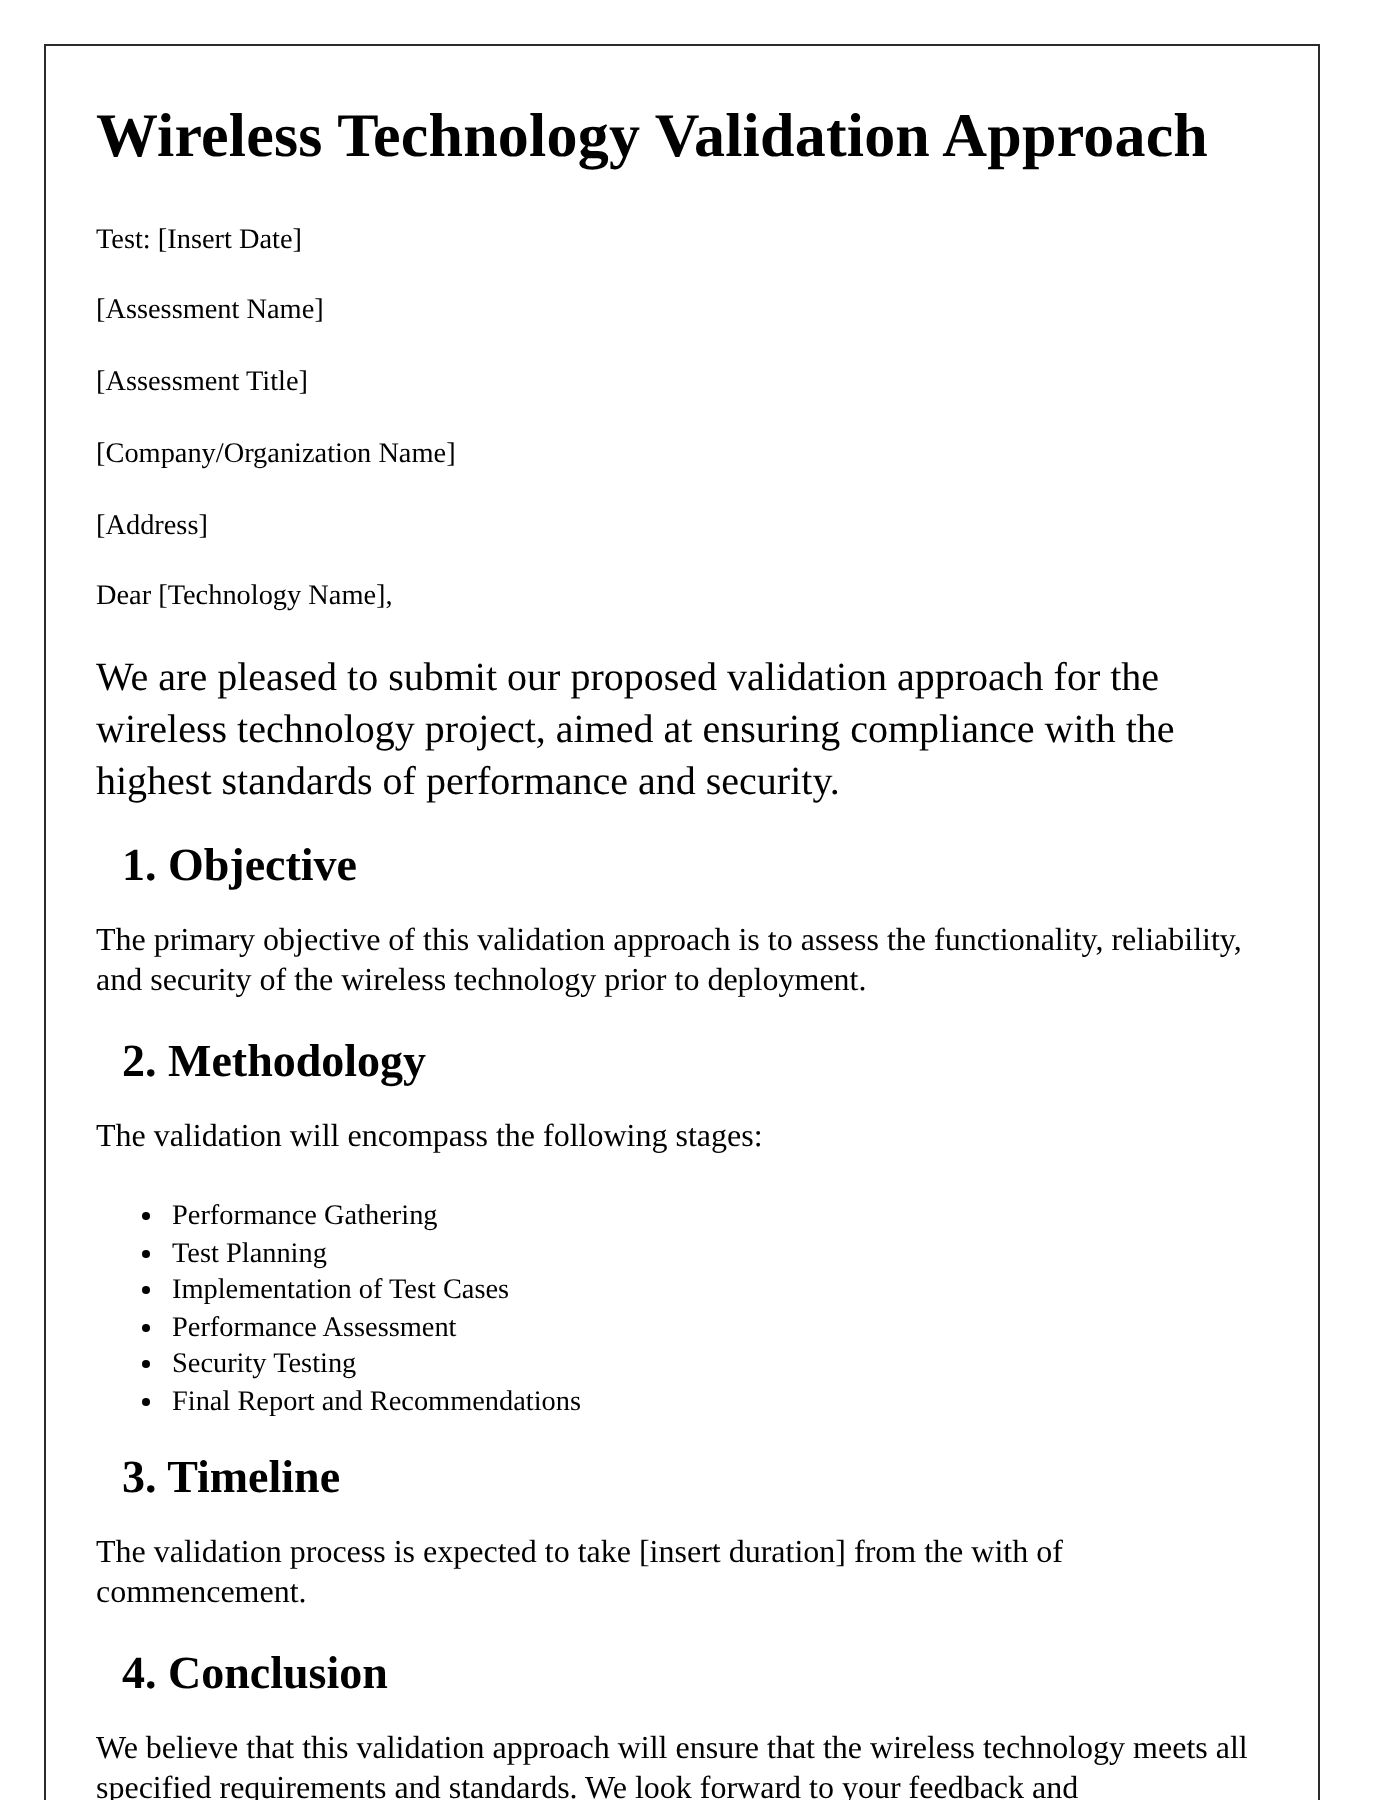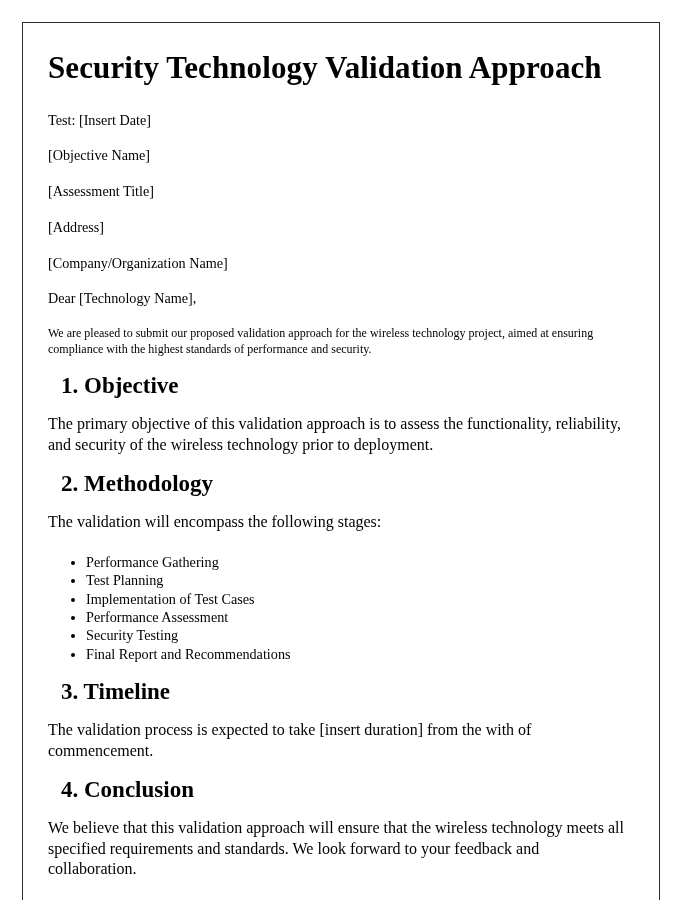--- a/index.html
+++ b/index.html
@@ -81,7 +81,7 @@
 
 <div class="page">
 
-  <h1 class="doc-title">Security Technology Validation Approach</h1>
+  <h1 class="doc-title">Wireless Technology Validation Approach</h1>
 
   <div>
     <p class="meta-line">Test: [Insert Date]</p>

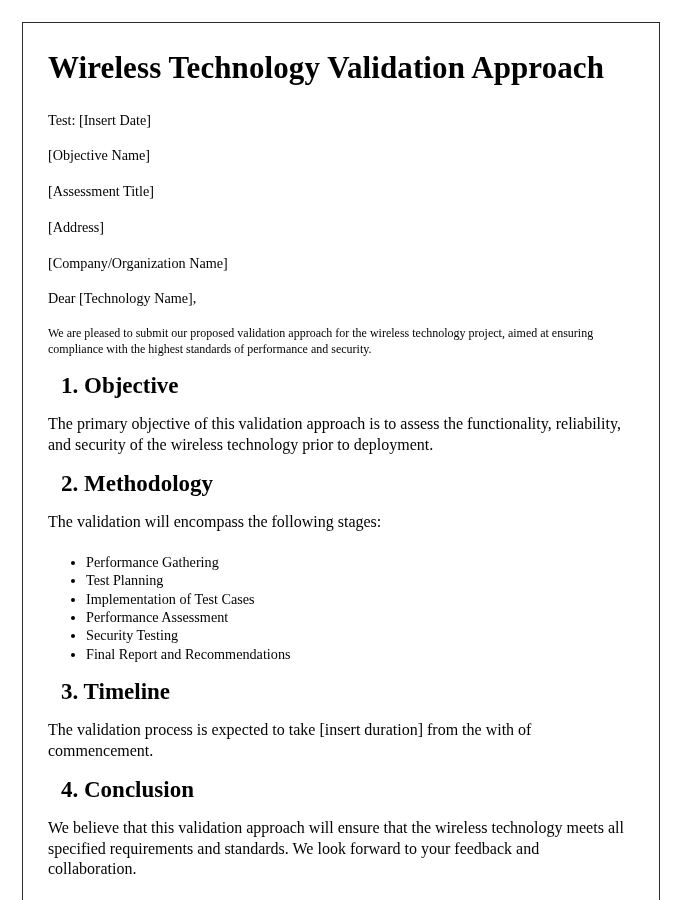--- a/index.html
+++ b/index.html
@@ -85,7 +85,7 @@
 
   <div>
     <p class="meta-line">Test: [Insert Date]</p>
-    <p class="meta-line">[Objective Name]</p>
+    <p class="meta-line">[Assessment Name]</p>
     <p class="meta-line">[Assessment Title]</p>
     <p class="meta-line">[Address]</p>
     <p class="meta-line">[Company/Organization Name]</p>

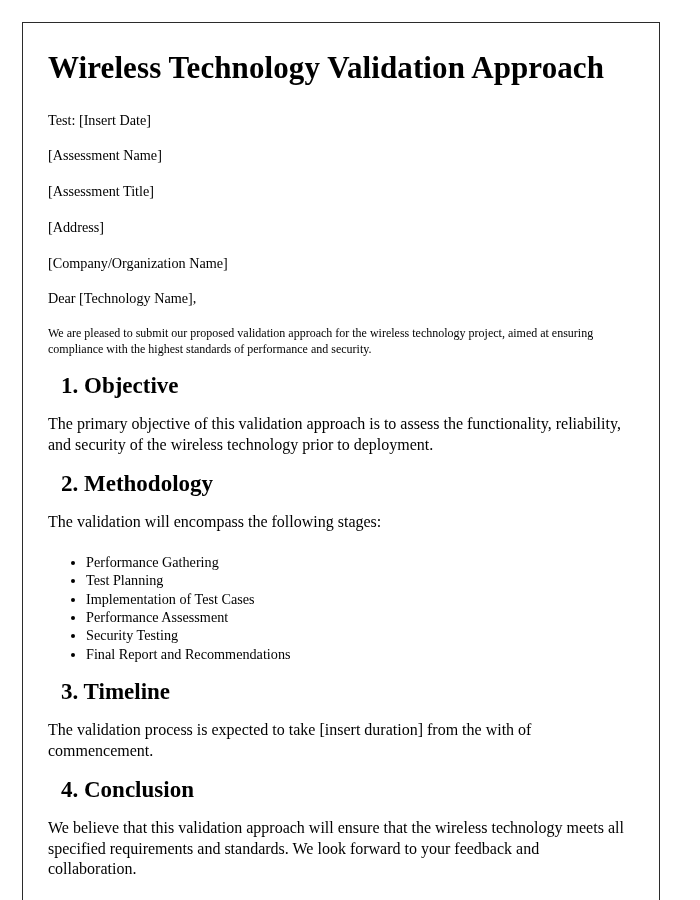--- a/index.html
+++ b/index.html
@@ -87,8 +87,8 @@
     <p class="meta-line">Test: [Insert Date]</p>
     <p class="meta-line">[Assessment Name]</p>
     <p class="meta-line">[Assessment Title]</p>
+    <p class="meta-line">[Company/Organization Name]</p>
     <p class="meta-line">[Address]</p>
-    <p class="meta-line">[Company/Organization Name]</p>
   </div>
 
   <p class="salutation">Dear [Technology Name],</p>

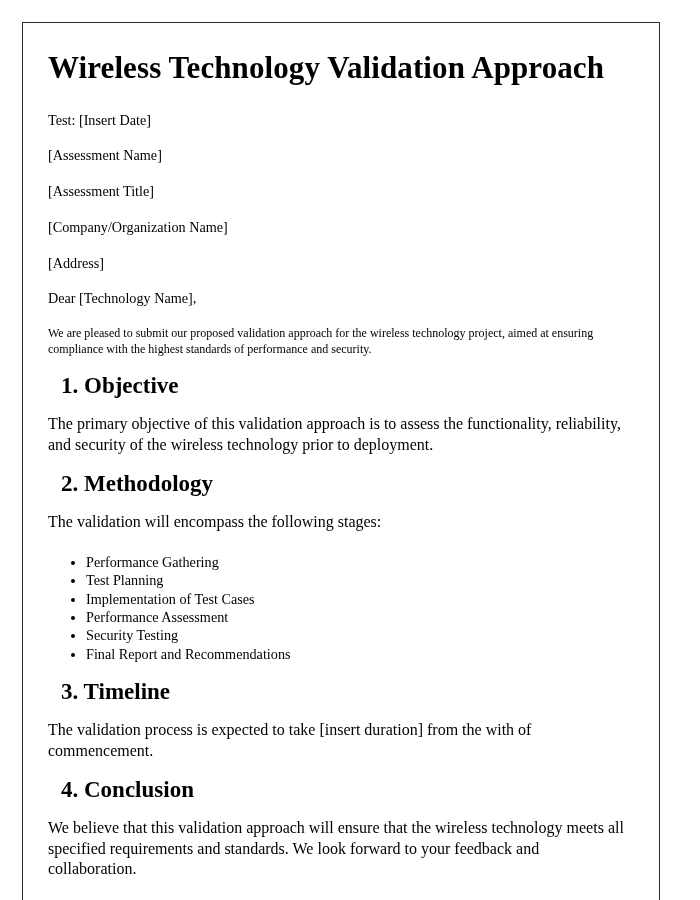--- a/index.html
+++ b/index.html
@@ -45,7 +45,7 @@
     margin: 0 0 18px 0;
   }
   .body-para {
-    font-size: 12px;
+    font-size: 20px;
     line-height: 1.30;
     margin: 0 0 16px 0;
     max-width: 562px;

